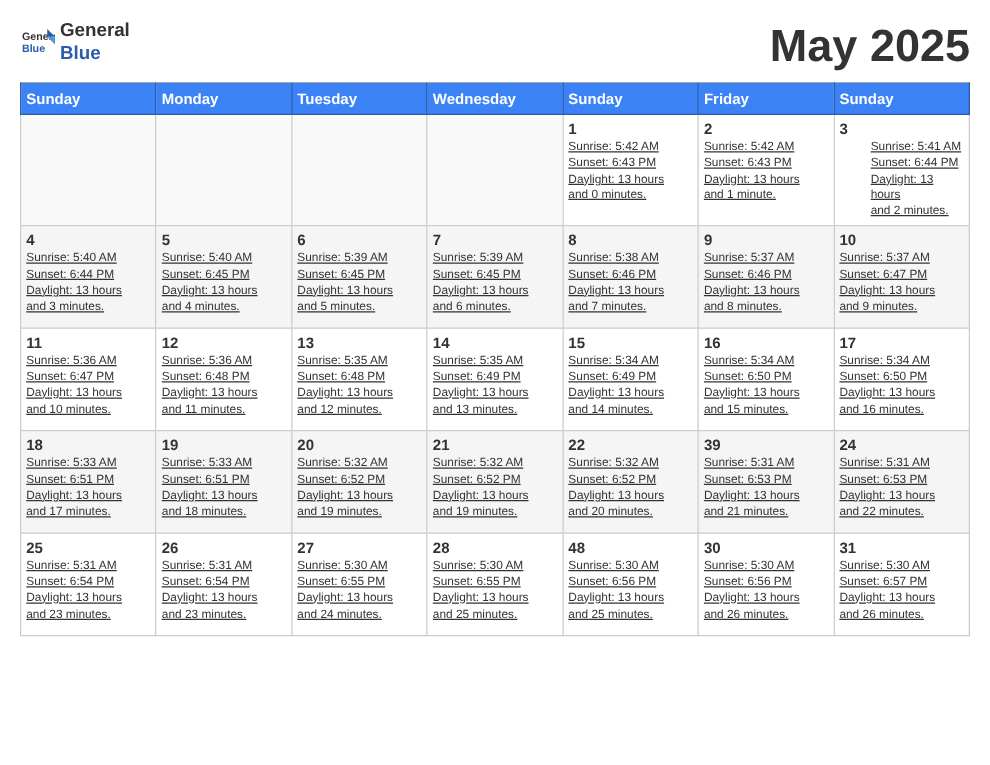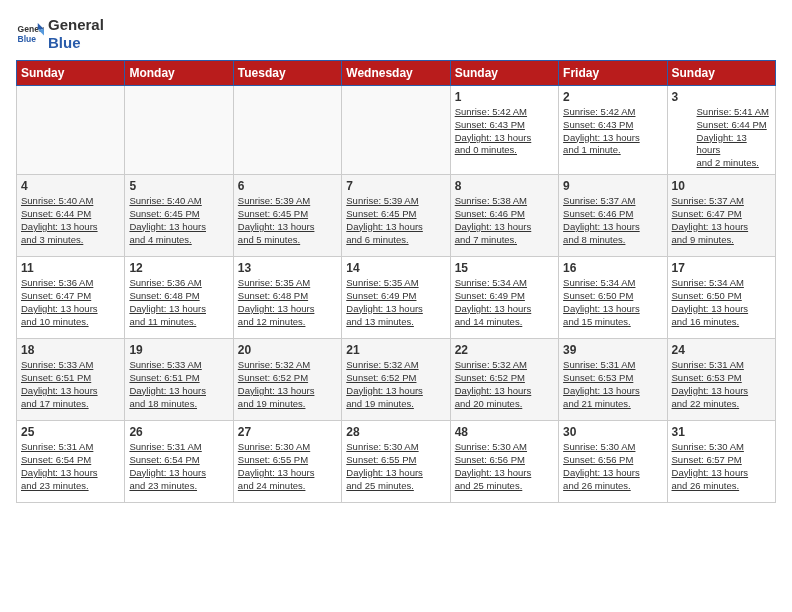--- a/index.html
+++ b/index.html
@@ -97,6 +97,7 @@
     </div>
   </div>
   <div class="title-area">
+    <div class="month-title">May 2025</div>
   </div>
 </div>
 

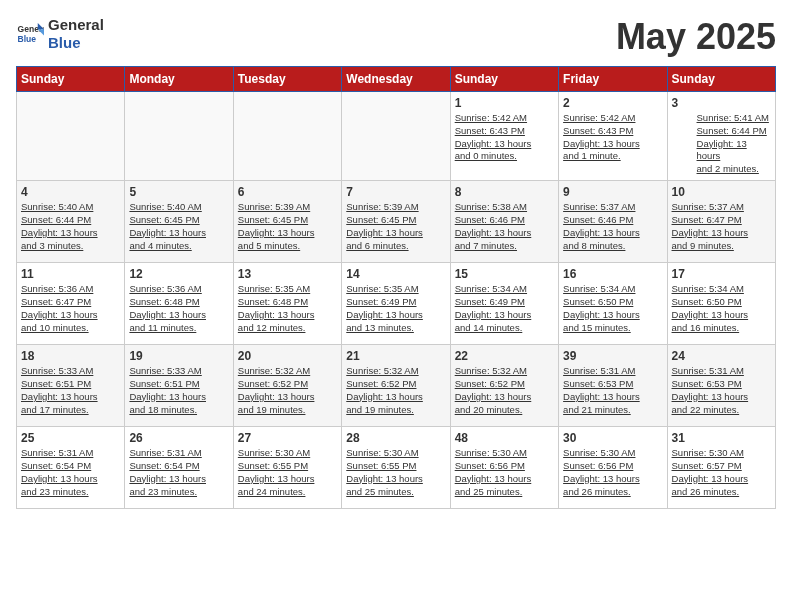--- a/index.html
+++ b/index.html
@@ -43,7 +43,7 @@
       table-layout: fixed;
     }
     .calendar-table th {
-      background-color: #b91c1c;
+      background-color: #3b82f6;
       color: #fff;
       font-size: 12px;
       font-weight: bold;

